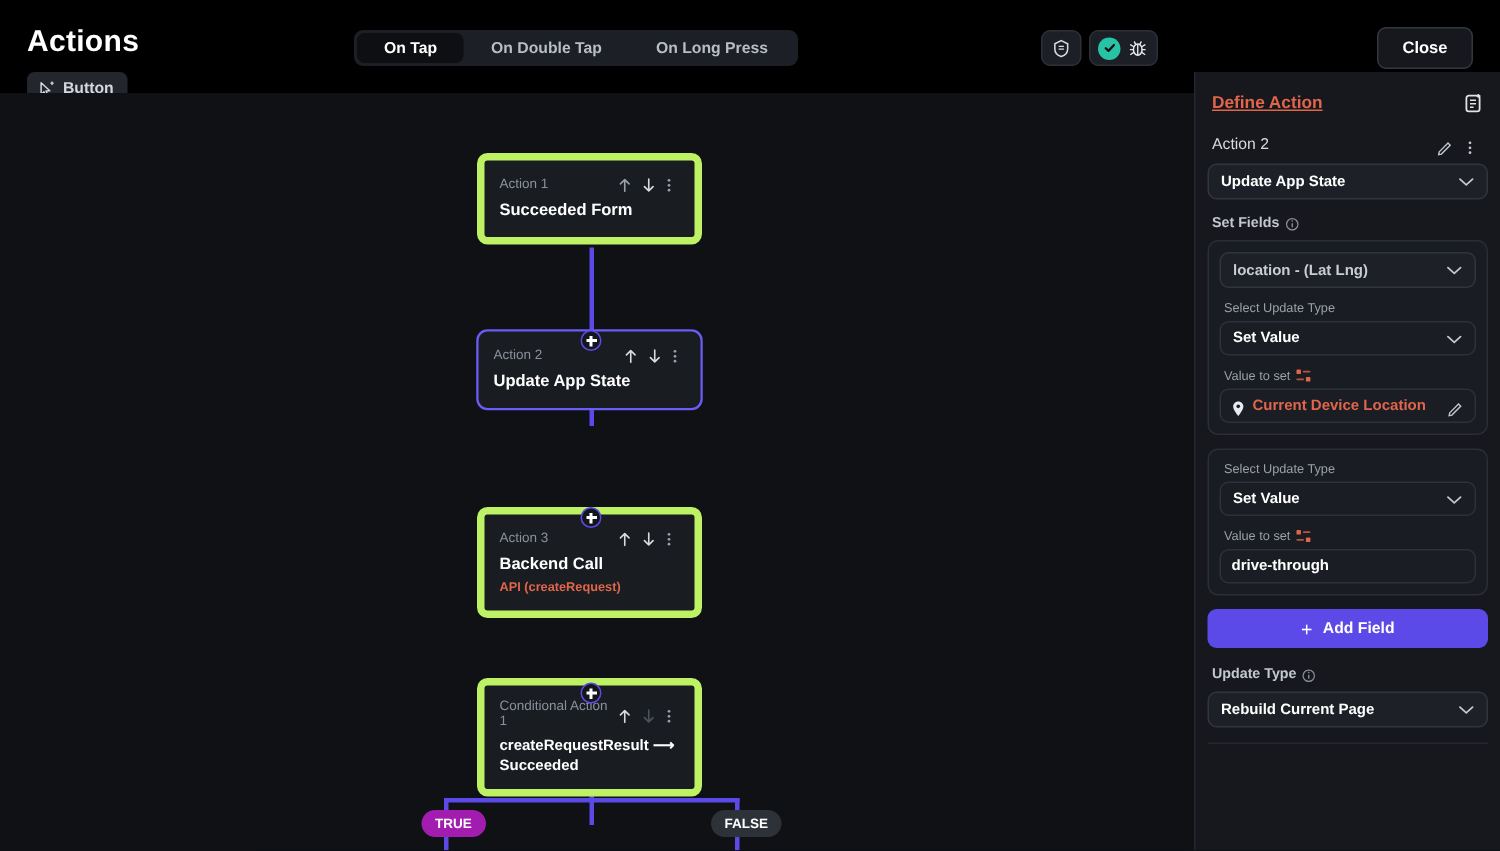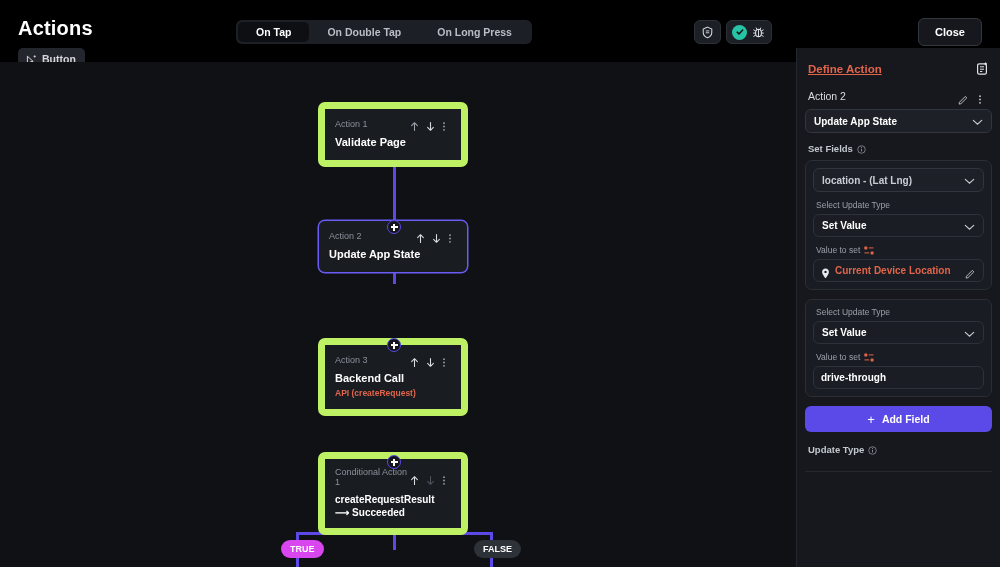--- a/index.html
+++ b/index.html
@@ -84,7 +84,7 @@
     position: absolute;
     width: 150px;
     background: #191c21;
-    border: 7px solid #bef264;
+    border: 5px solid #bef264;
     border-radius: 7px;
     padding: 9px 10px 11px 10px;
   }

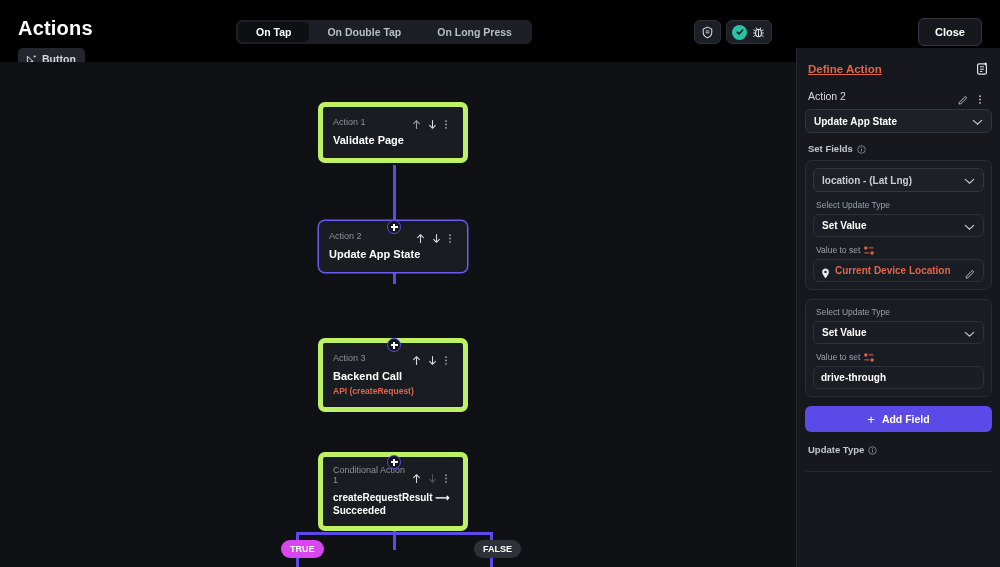--- a/index.html
+++ b/index.html
@@ -281,7 +281,7 @@
           </span>
         </span>
       </div>
-      <div class="node-title">Validate Page</div>
+      <div class="node-title">Succeeded Form</div>
     </div>
     <div class="plus" style="left:387px; top:158px;"></div>
 

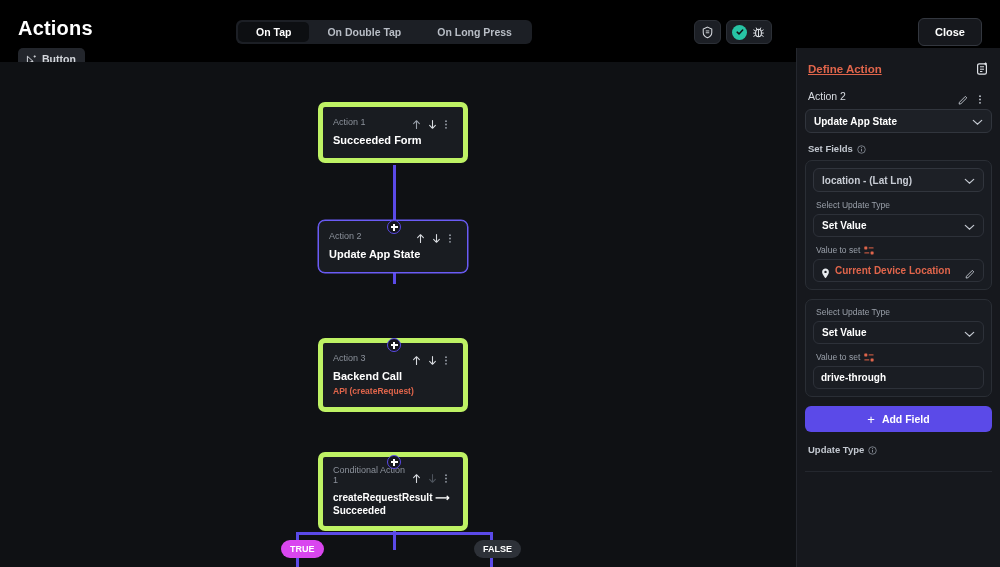--- a/index.html
+++ b/index.html
@@ -508,6 +508,14 @@
             </svg>
         </span>
       </div>
+      <div class="select" style="margin-bottom:0;">
+        <span class="v">Rebuild Current Page</span>
+        <span>
+          <svg viewBox="0 0 12 8" width="11" height="7">
+              <path d="M1.2 1.6 L6 6 L10.8 1.6" fill="none" stroke="#c3c8d0" stroke-width="1.4" stroke-linecap="round"></path>
+            </svg>
+        </span>
+      </div>
     </div>
 
   </div>

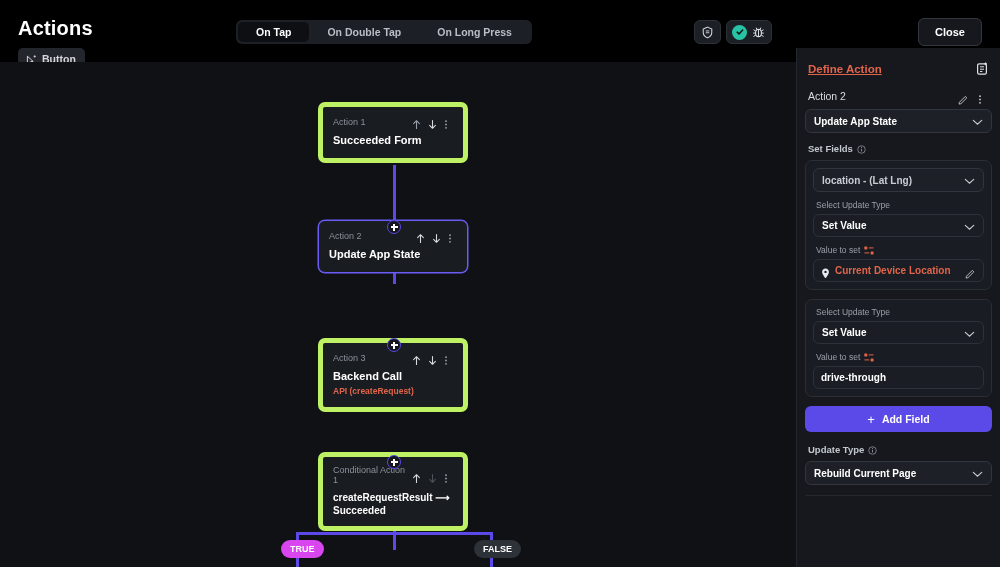--- a/index.html
+++ b/index.html
@@ -123,7 +123,7 @@
     border-radius: 9px; display: flex; align-items: center; justify-content: center;
     font-size: 9px; font-weight: bold; color: #ffffff; z-index: 4; cursor: pointer;
   }
-  .badge-true  { background: #d946ef; }
+  .badge-true  { background: #a21caf; }
   .badge-false { background: #2d3138; }
 
   

